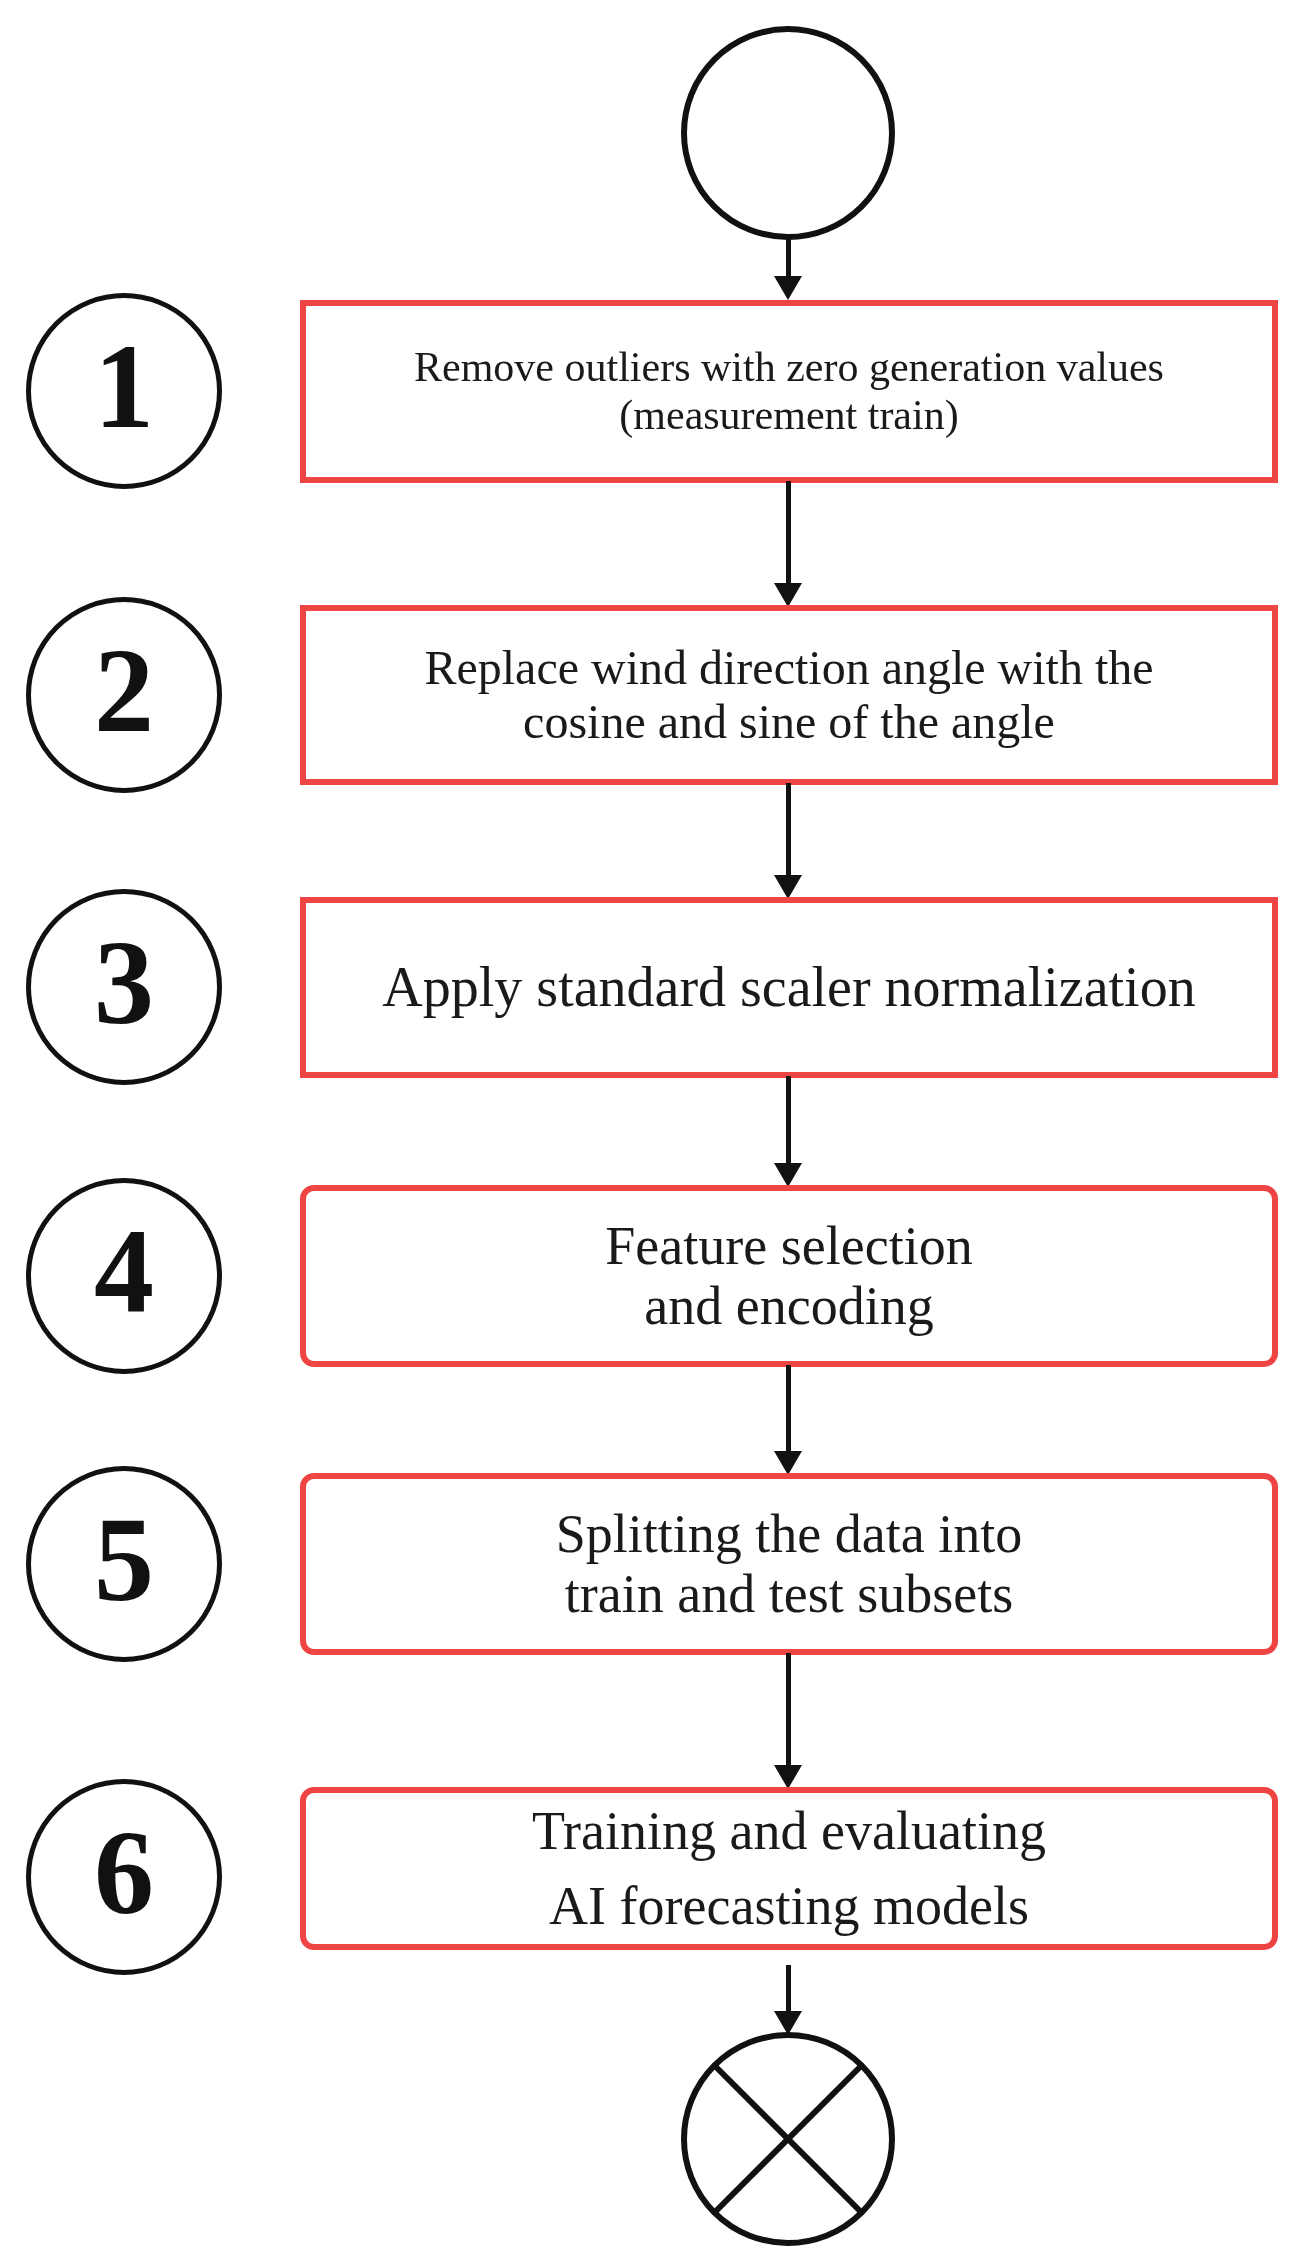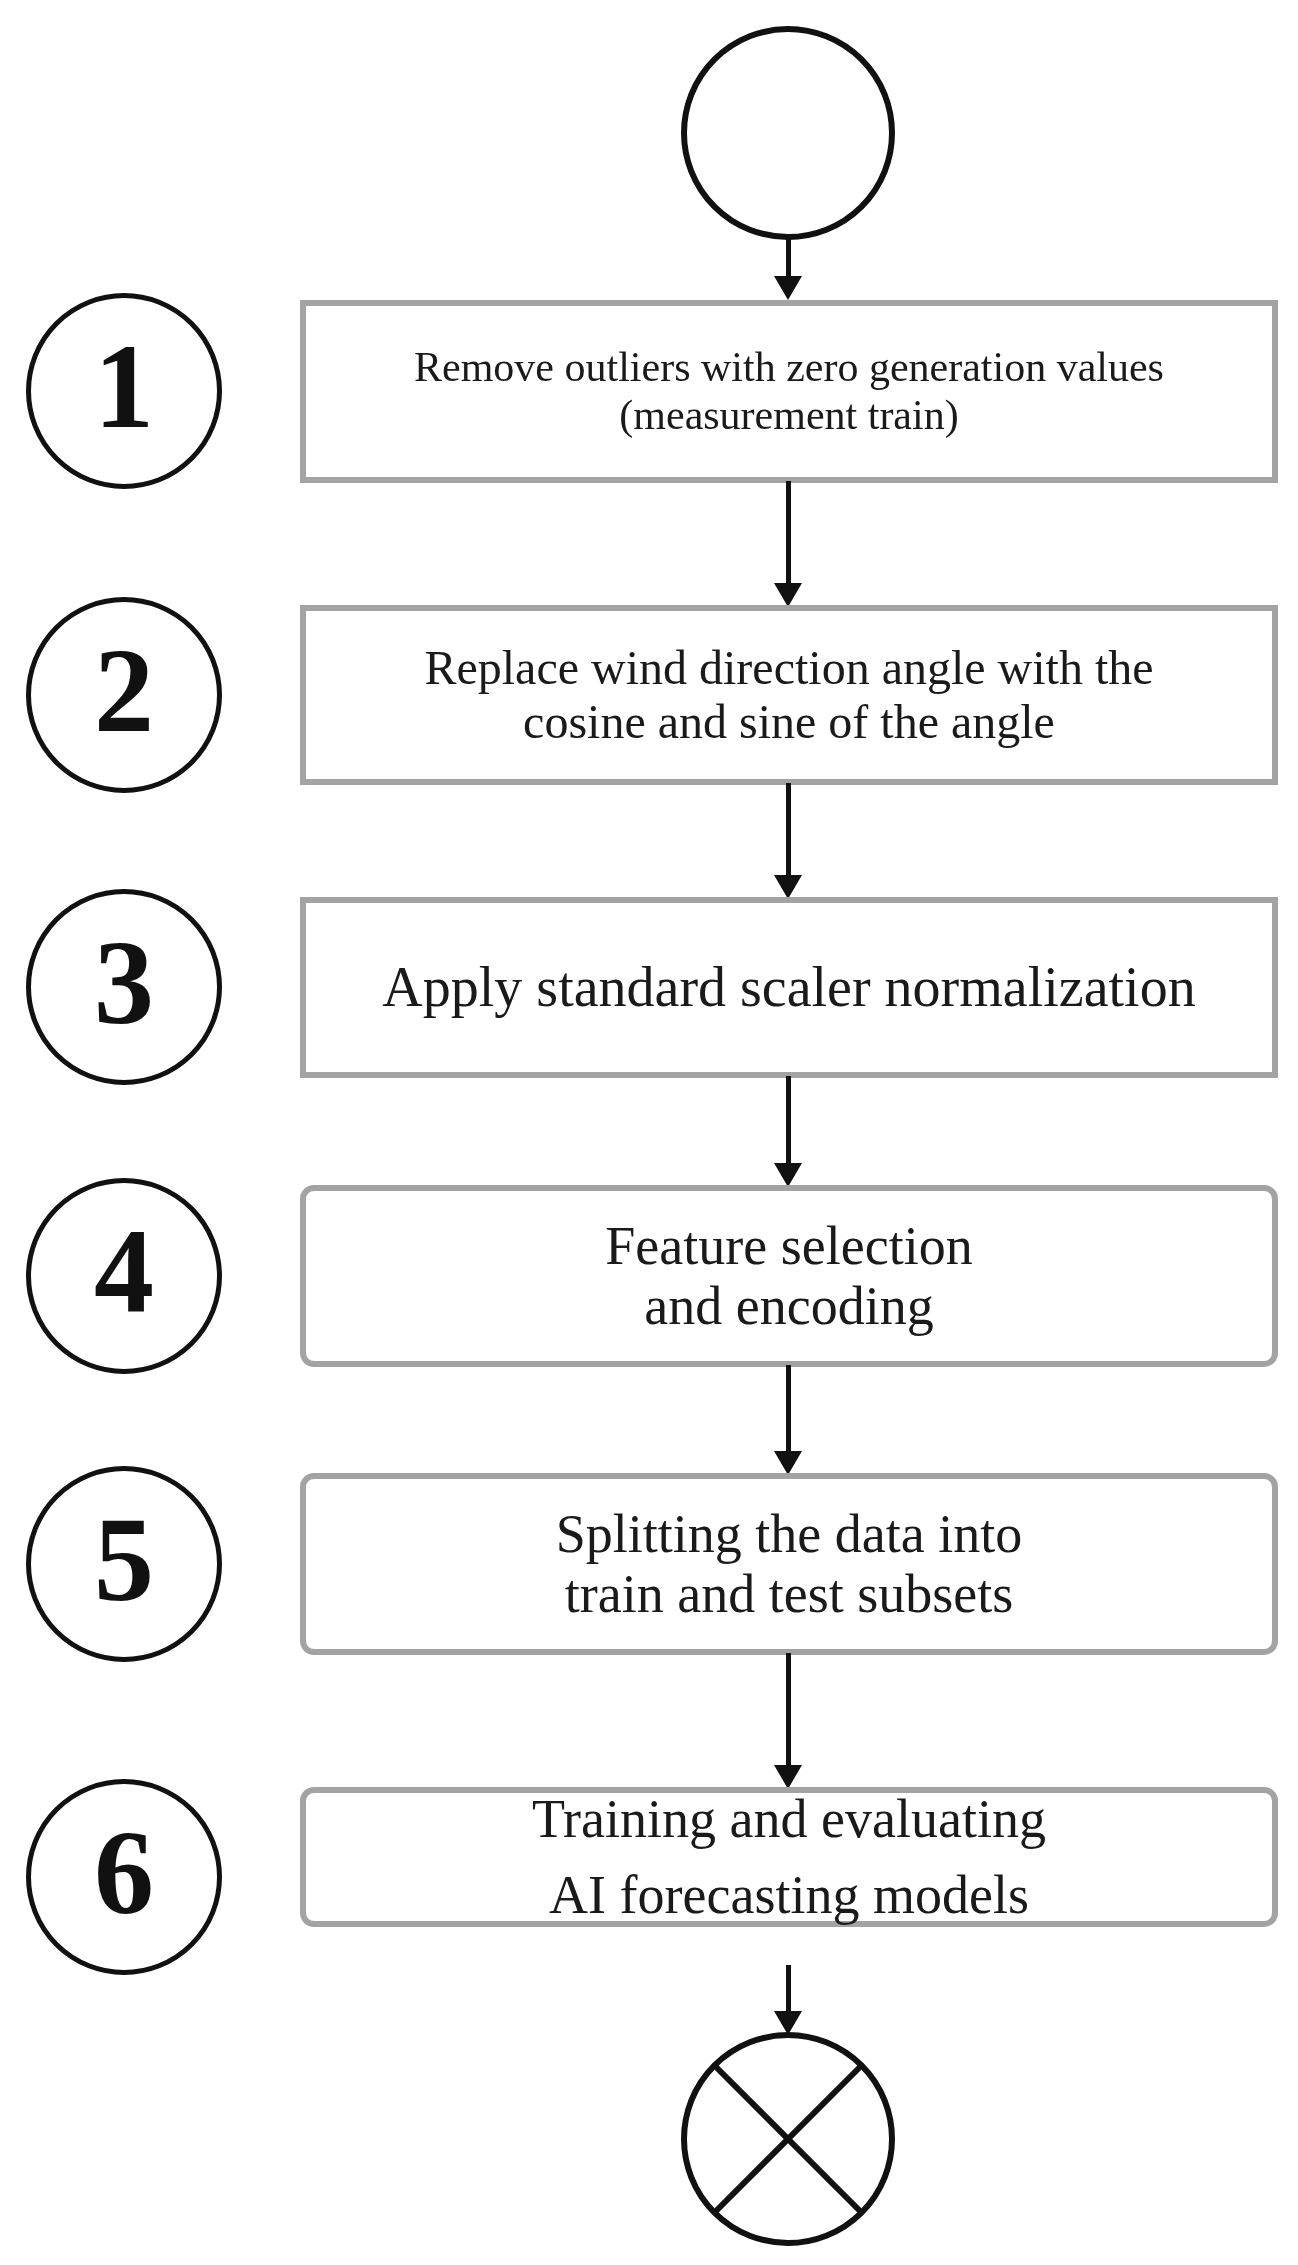--- a/index.html
+++ b/index.html
@@ -51,7 +51,7 @@
     position: absolute;
     left: 300px;
     width: 978px;
-    border: 6px solid #a3a3a3;
+    border: 6px solid #ef4444;
     background: #ffffff;
     display: flex;
     flex-direction: column;

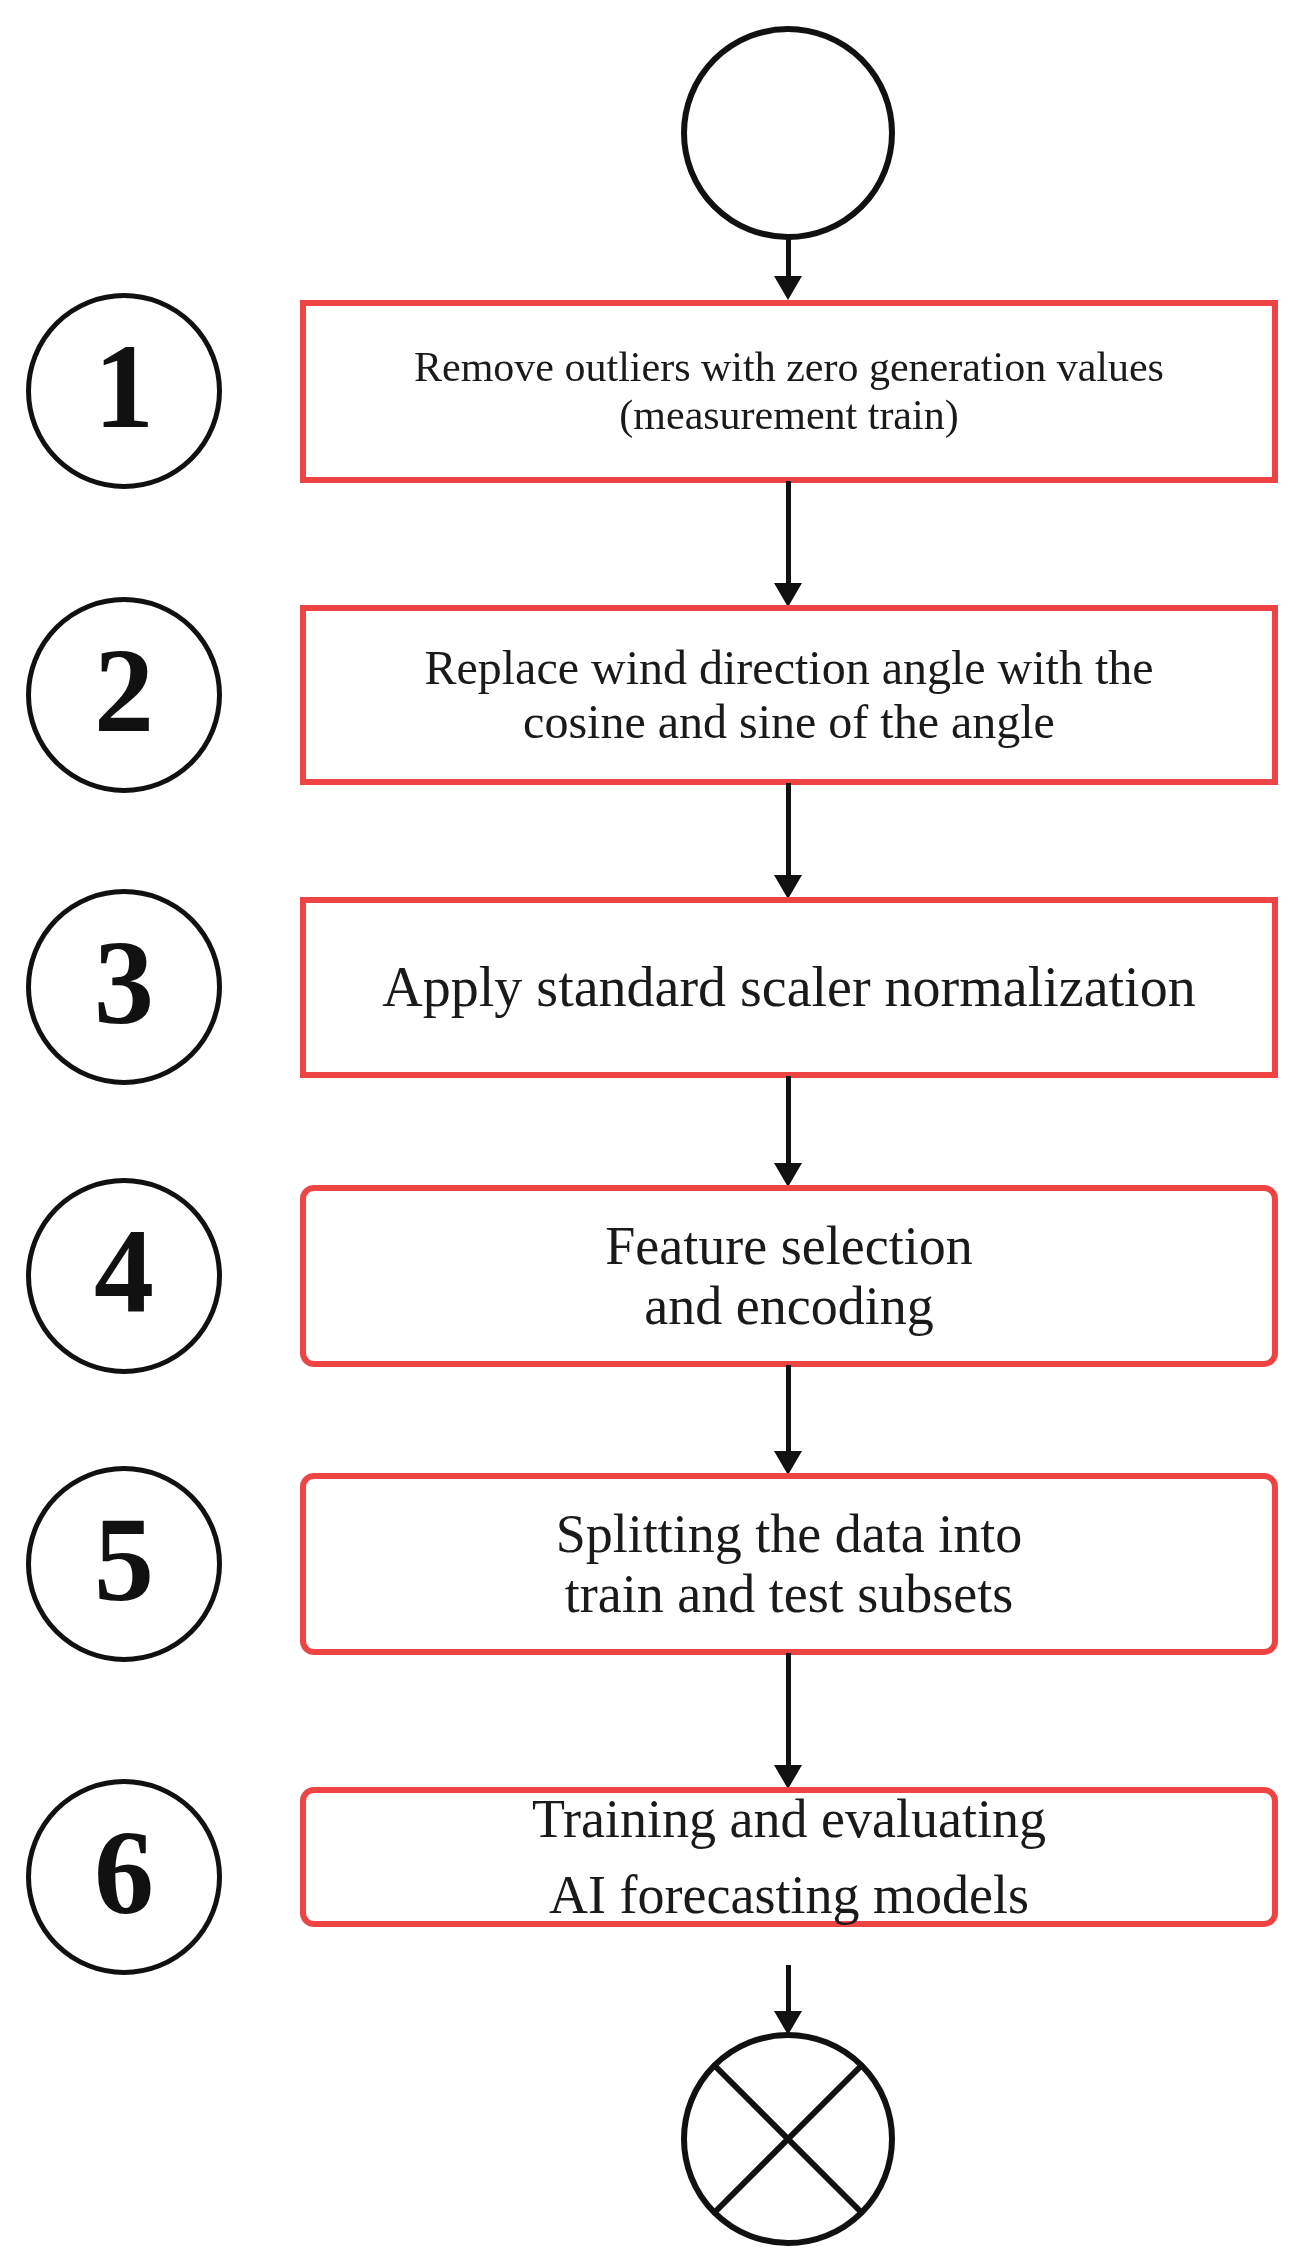--- a/index.html
+++ b/index.html
@@ -150,7 +150,7 @@
   <div class="step-circle" style="top:1779px;">
     <span class="num">6</span>
   </div>
-  <div class="process-box fs-4" style="top:1787px; height:140px;gap:15px;">
+  <div class="process-box fs-4" style="top:1787px; height:163px;gap:15px;">
     <div class="line">Training and evaluating</div>
     <div class="line">AI forecasting models</div>
   </div>

